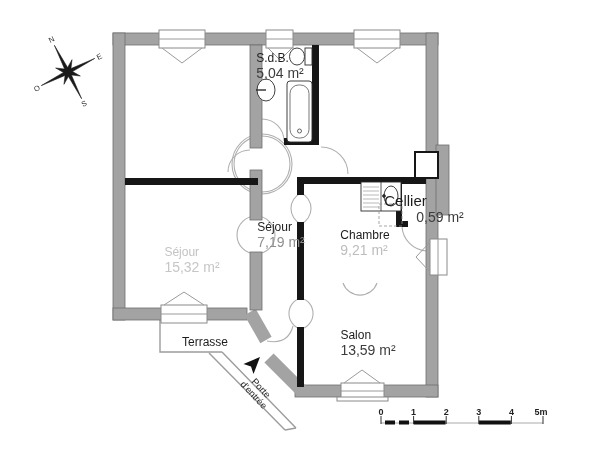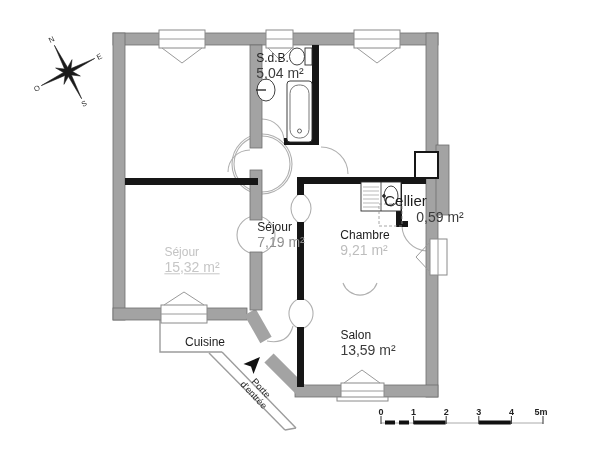--- a/index.html
+++ b/index.html
@@ -11,7 +11,7 @@
   .room-name{display:block;font-size:12px;color:#1d1d1d;line-height:1.05;}
   .room-area{display:block;font-size:14px;color:#3c3c3c;line-height:1.2;}
   .faded .room-name{color:#c3c3c3;}
-  .faded .room-area{color:#c6c6c6;text-decoration:underline;}
+  .faded .room-area{color:#c6c6c6;}
   .semi .room-area{color:#8f8f8f;}
   .ghost-area .room-area{color:#bdbdbd;}
   #porte-label{position:absolute;left:257px;top:392px;

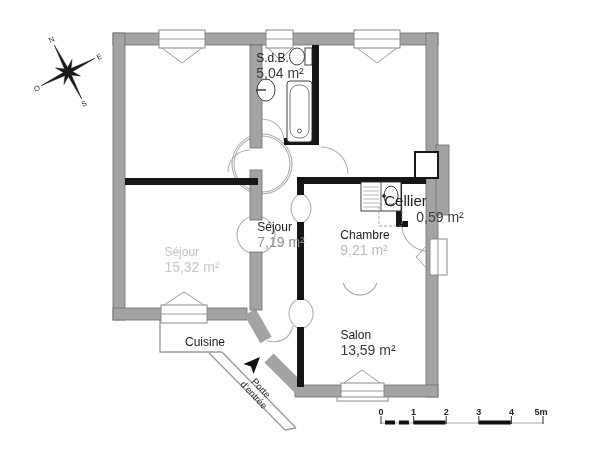--- a/index.html
+++ b/index.html
@@ -199,7 +199,7 @@
 </div>
 
 <div class="room-label" style="left:205px;top:342px">
-  <span class="room-name">Cuisine</span>
+  <span class="room-name">Terrasse</span>
 </div>
 
 <div id="porte-label">

